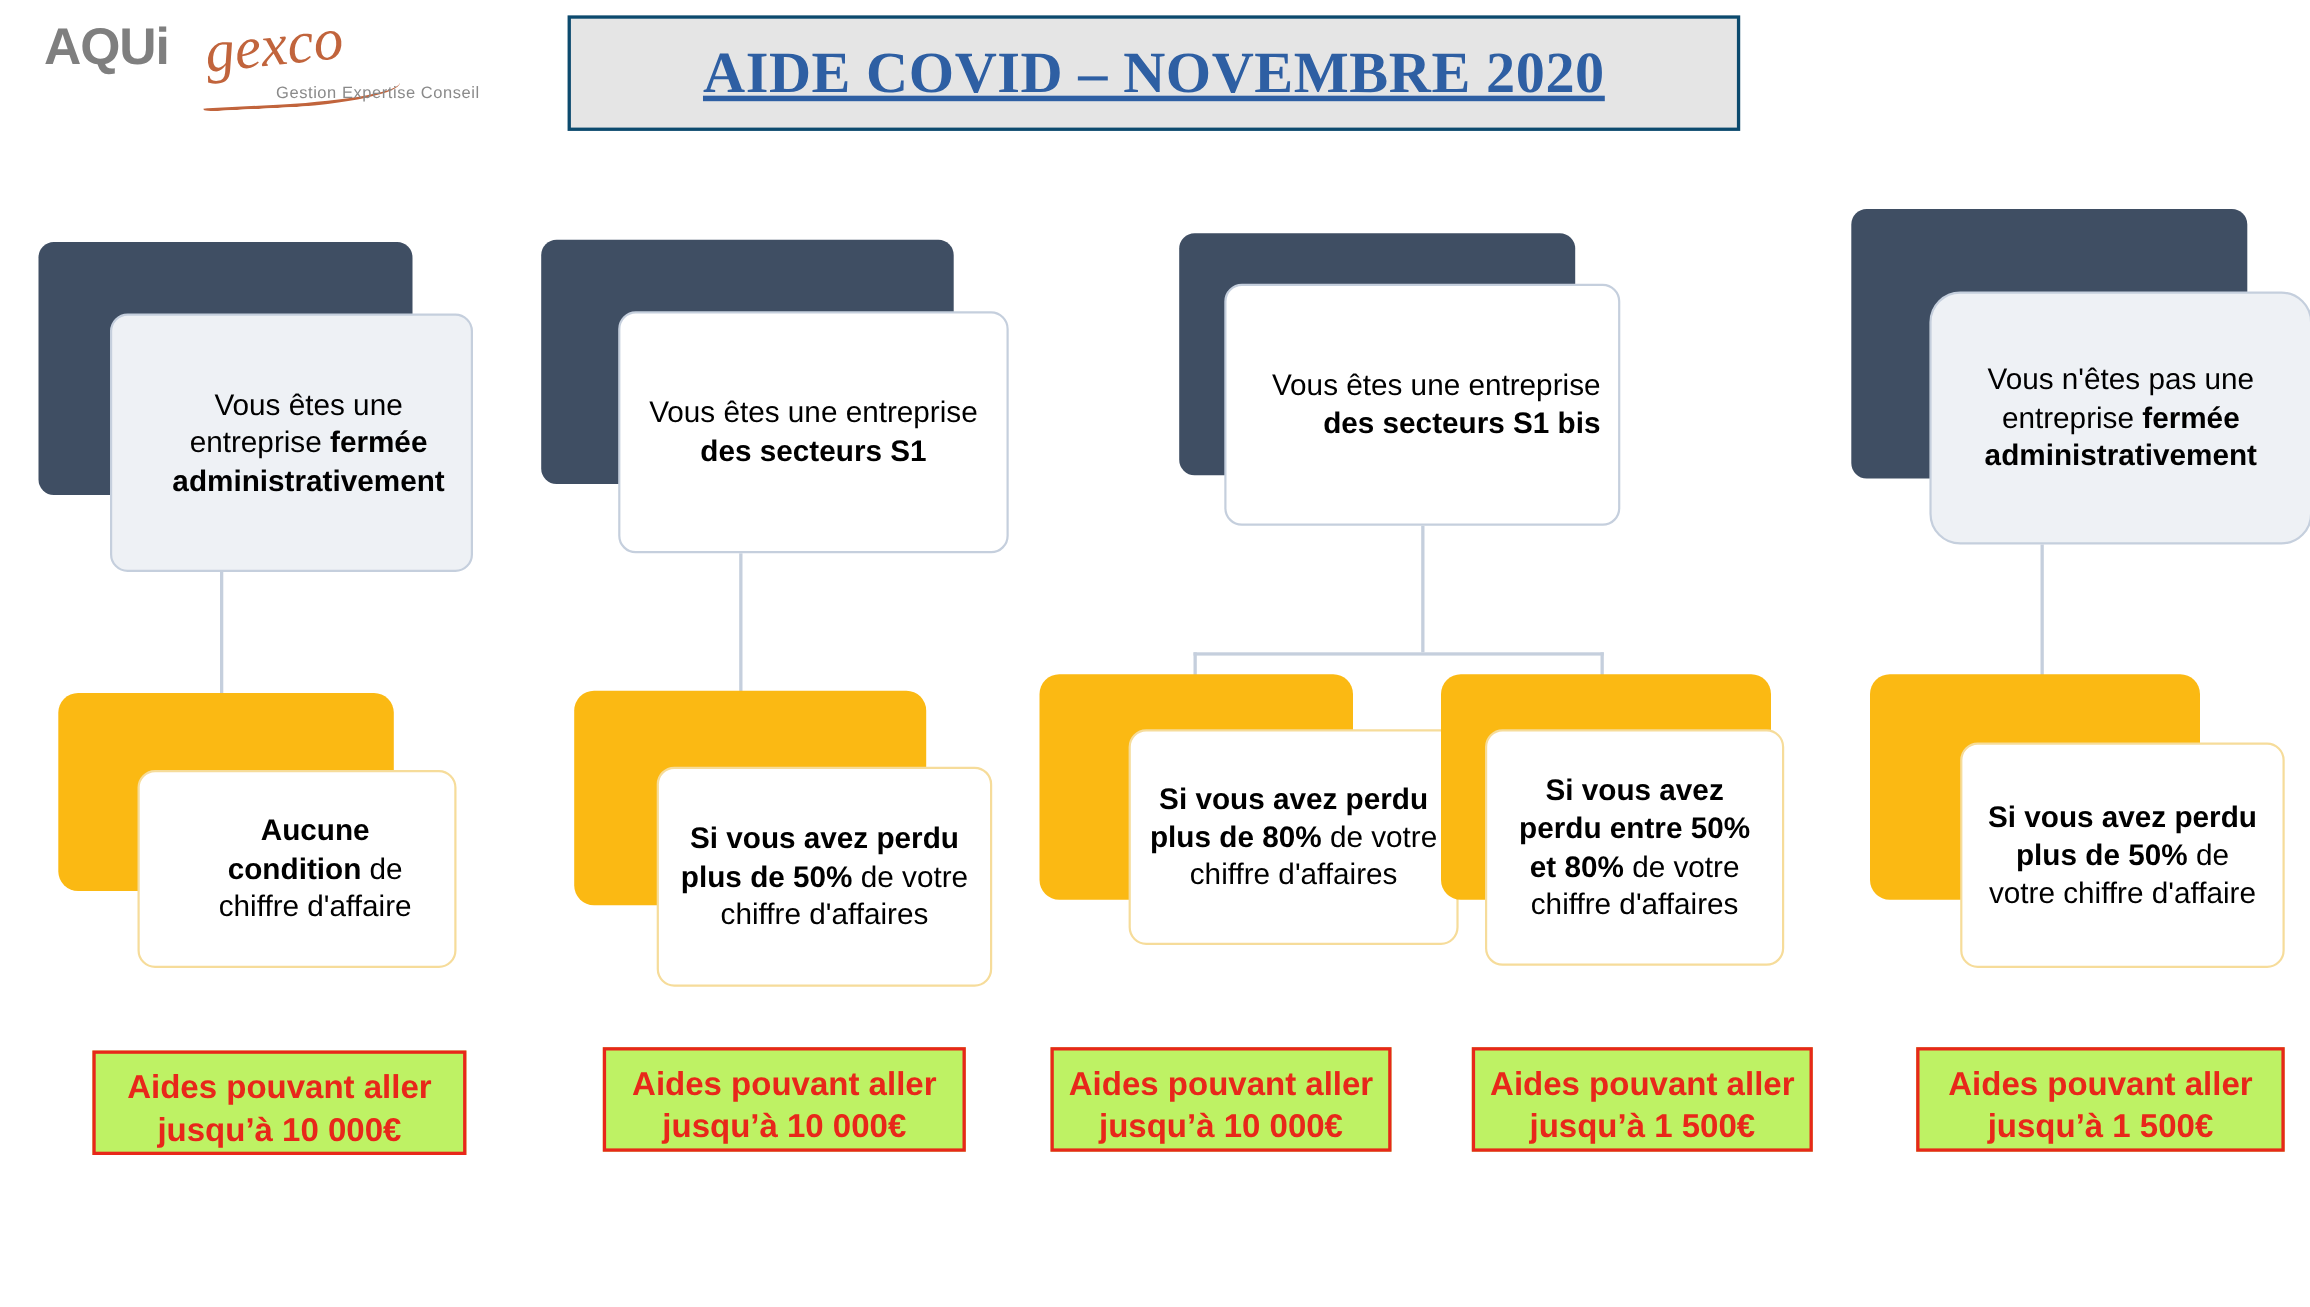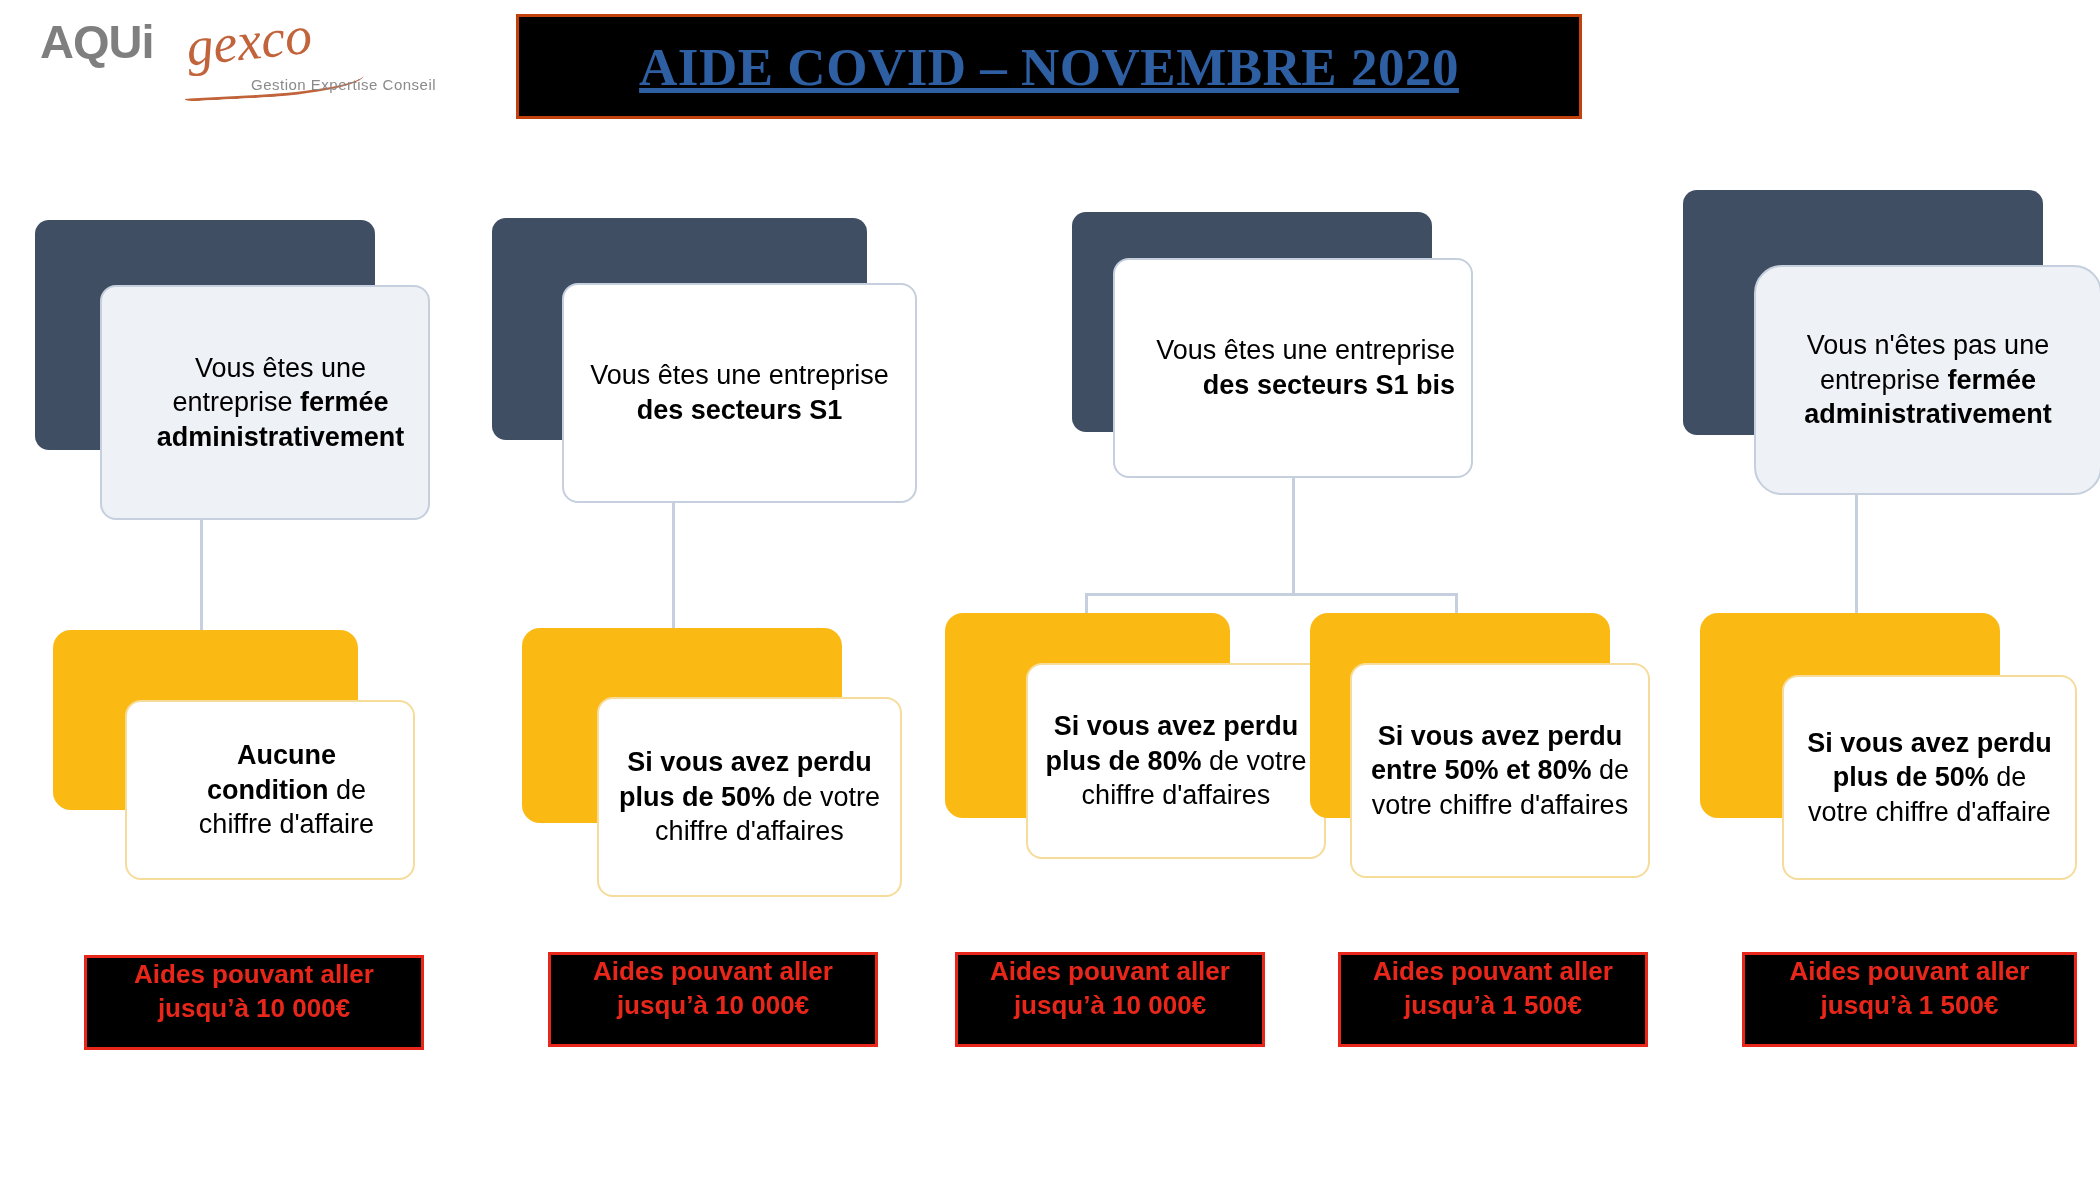--- a/index.html
+++ b/index.html
@@ -70,8 +70,8 @@
     top: 14px;
     width: 1066px;
     height: 105px;
-    background: #000000;
-    border: 3px solid #c2410c;
+    background: #e5e5e5;
+    border: 3px solid #0c4a6e;
     box-sizing: border-box;
     display: flex;
     align-items: center;

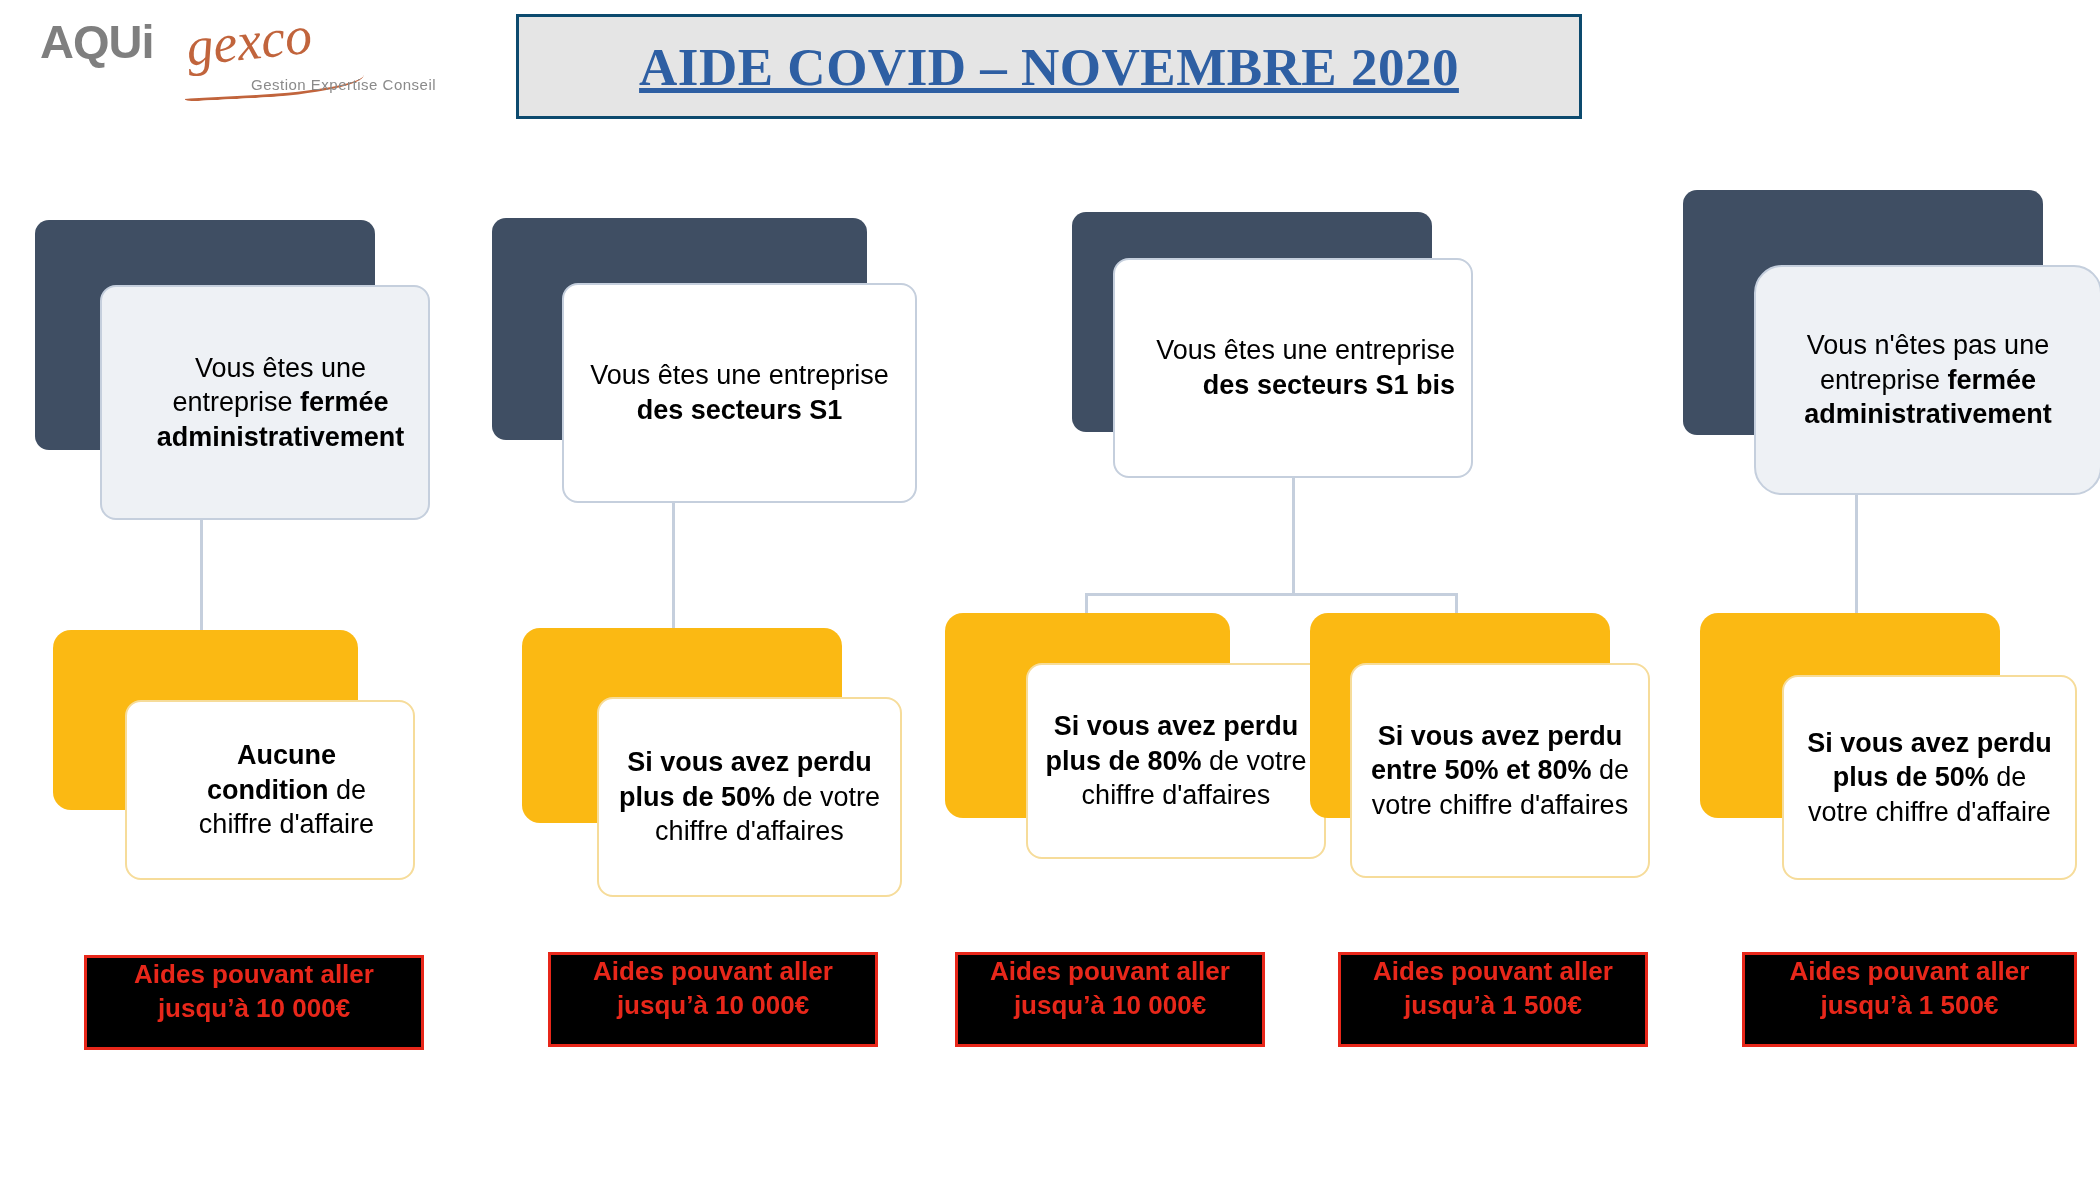--- a/index.html
+++ b/index.html
@@ -222,7 +222,7 @@
 </div>
 
 <div class="amber-card" style="left:1310px; top:613px; width:300px; height:205px;"></div>
-<div class="white-card cond" style="left:1350px; top:663px; width:300px; height:215px;">
+<div class="white-card cond" style="left:1350px; top:663px; width:272px; height:215px;">
   <span class="inner">
     <b>Si vous avez perdu entre 50% et 80%</b><span> de votre chiffre d'affaires</span>
   </span>

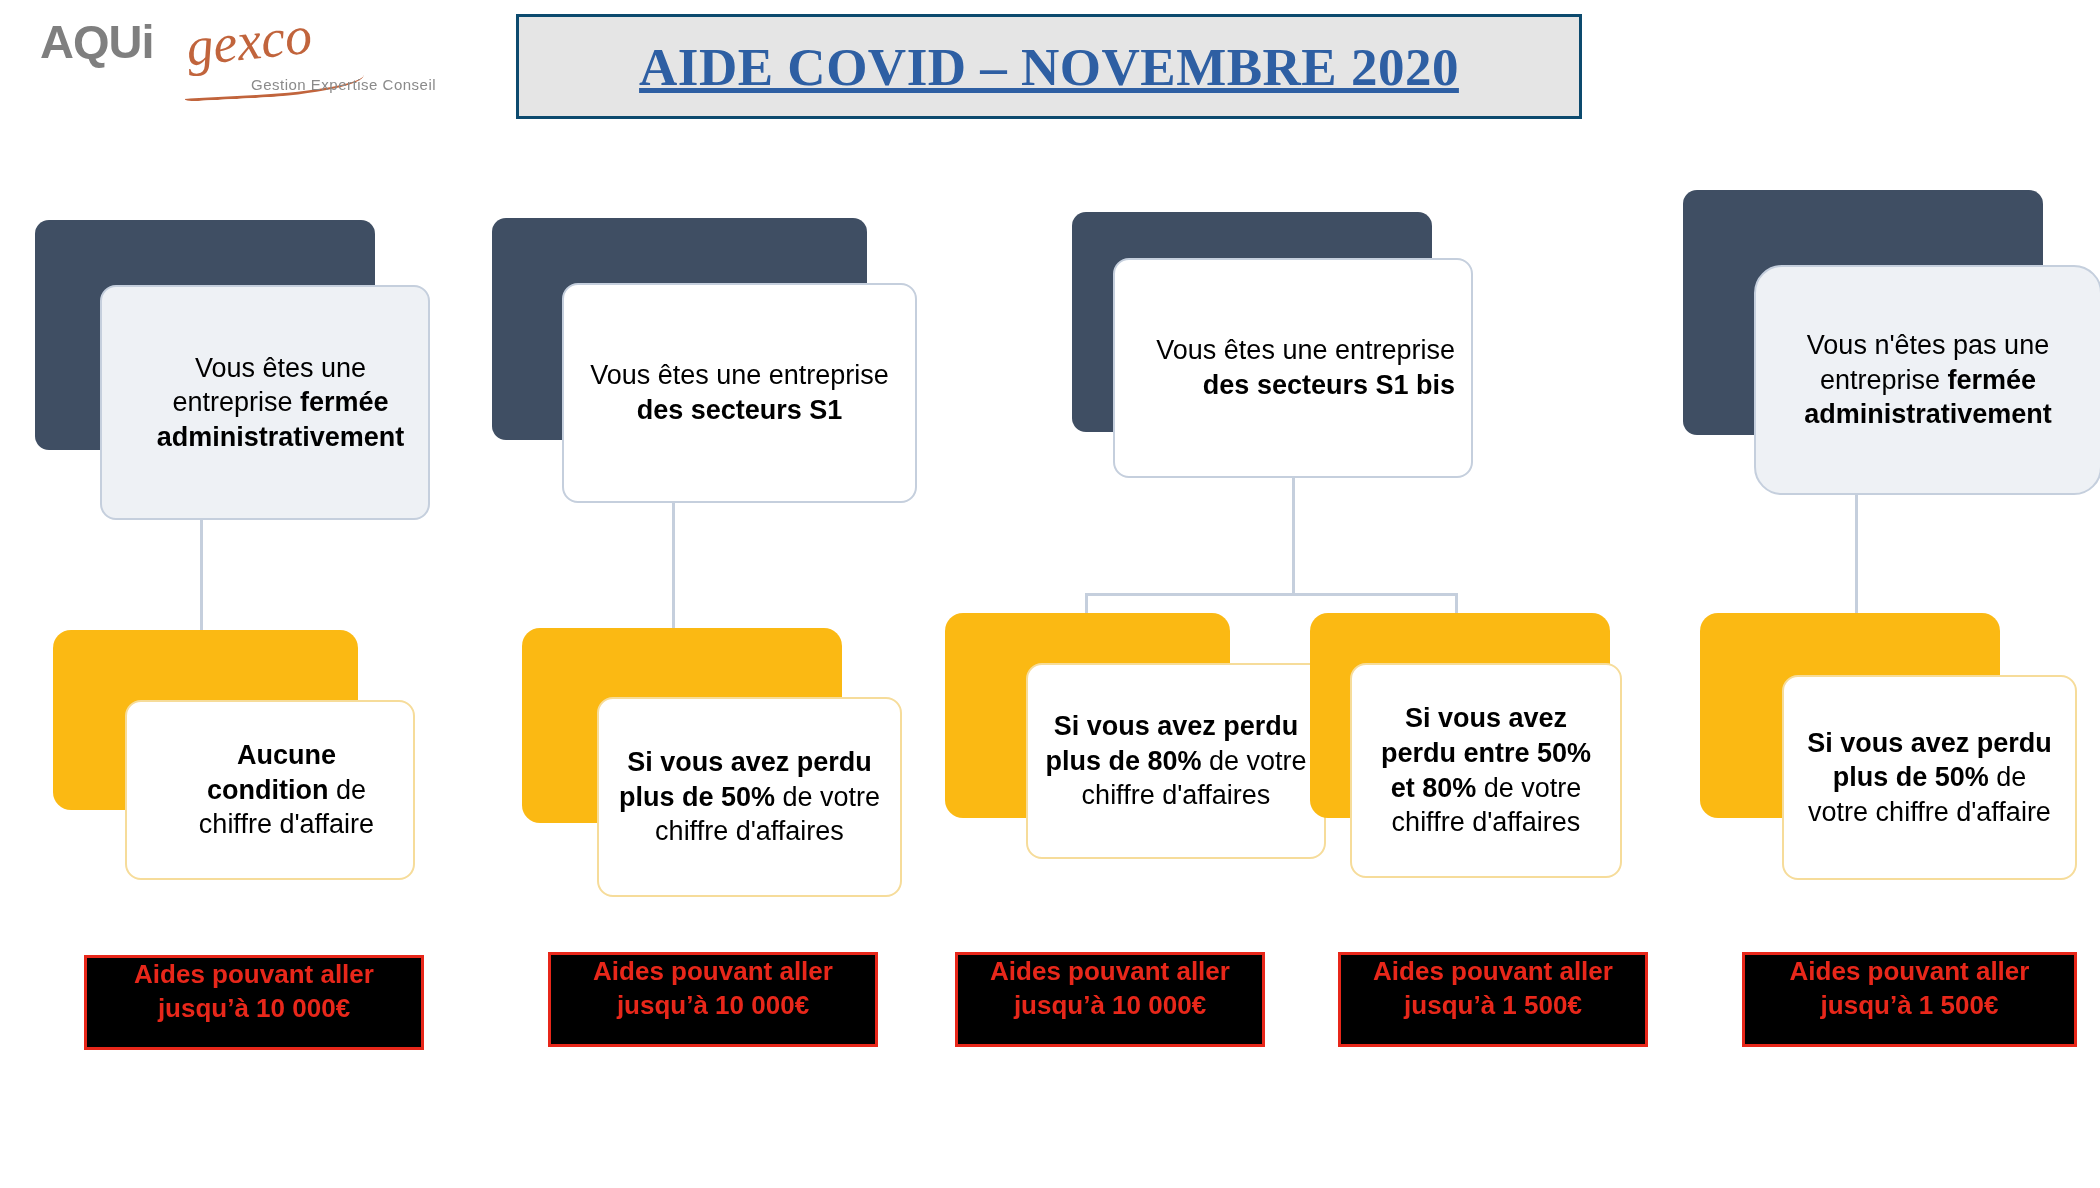--- a/index.html
+++ b/index.html
@@ -129,14 +129,14 @@
 
   .red-box {
     position: absolute;
-    background: #000000;
+    background: #bef264;
     border: 3px solid #e8271a;
     box-sizing: border-box;
     display: flex;
-    align-items: flex-start;
+    align-items: flex-end;
     justify-content: center;
     text-align: center;
-    font-size: 26px;
+    font-size: 30px;
     font-weight: bold;
     color: #e8271a;
     line-height: 1.3;

